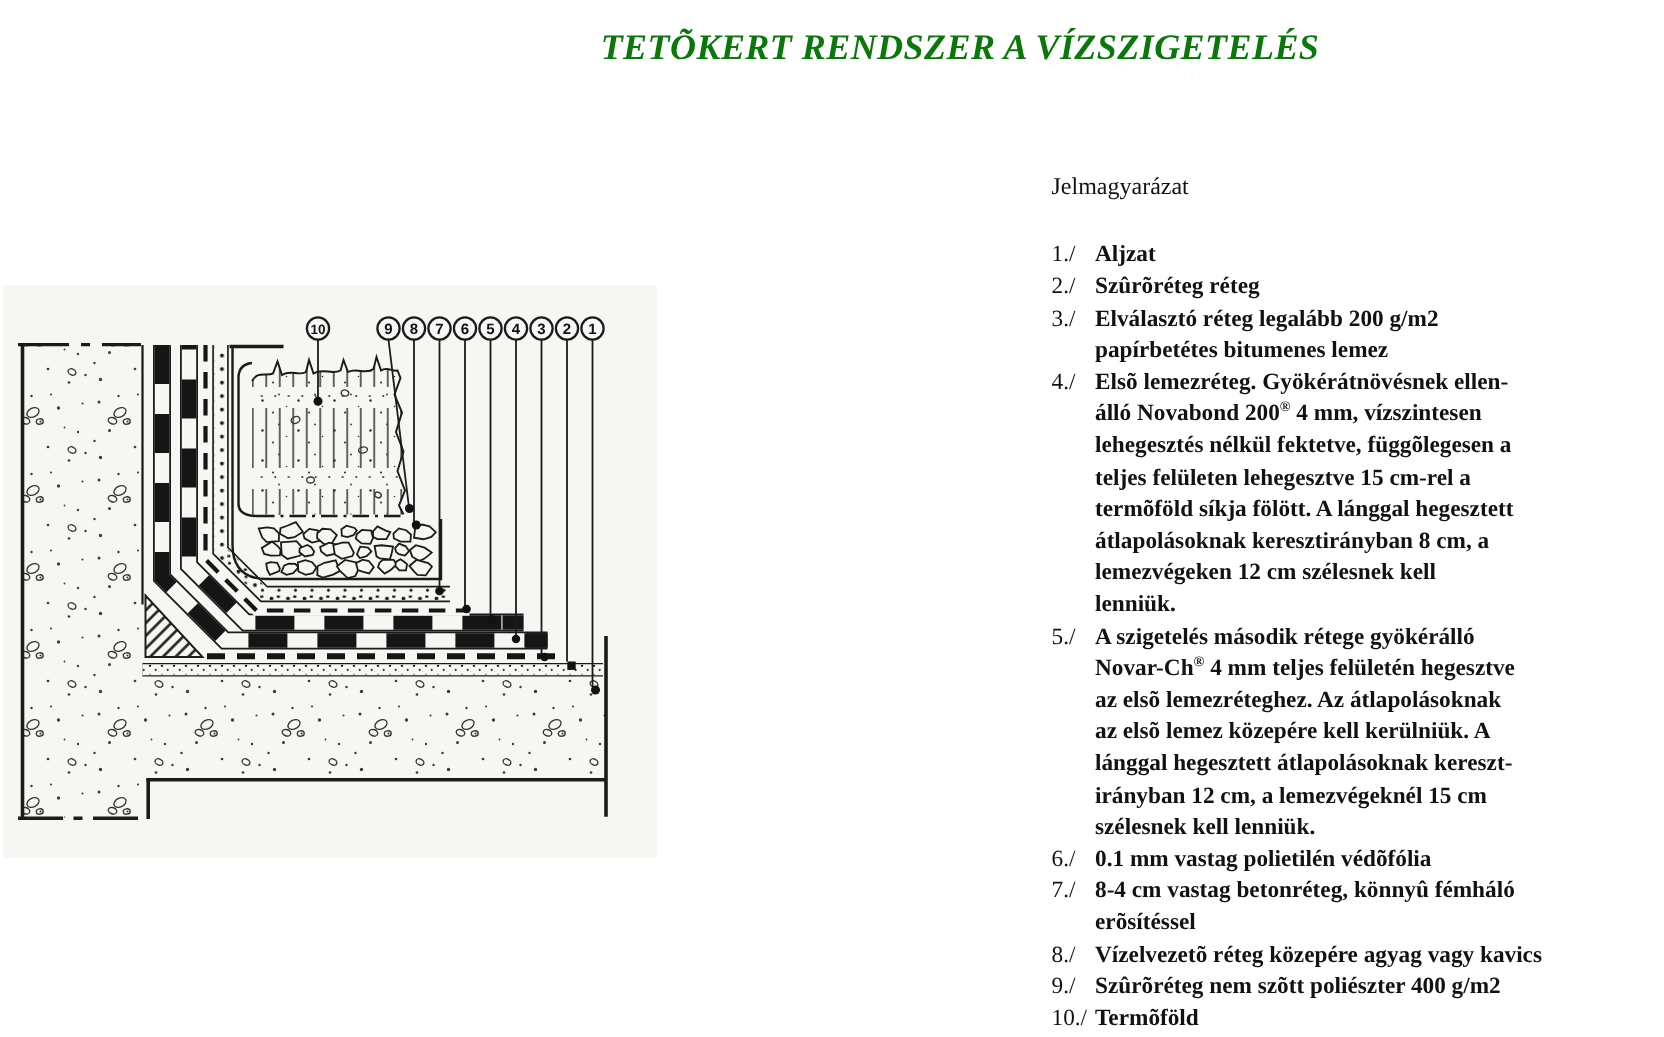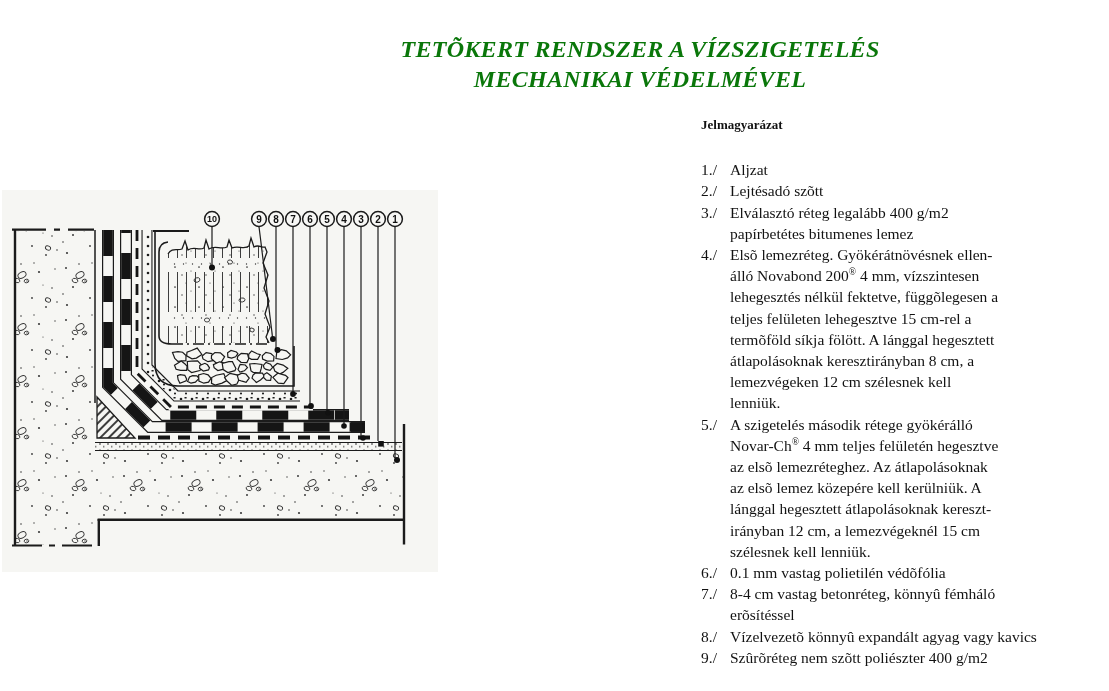--- a/index.html
+++ b/index.html
@@ -4,7 +4,7 @@
 <style>
   html,body{margin:0;padding:0;background:#ffffff;}
   body{width:1109px;height:691px;position:relative;font-family:"Liberation Serif",serif;color:#121212;overflow:hidden;}
-  .title-block{position:absolute;left:310px;top:34px;width:660px;text-align:center;
+  .title-block{position:absolute;left:310px;top:17px;width:660px;text-align:center;
     font-weight:bold;font-style:italic;font-size:24px;line-height:30px;color:#0a770a;letter-spacing:.3px;}
   .diagram-svg{position:absolute;left:2px;top:190px;}
   .legend{position:absolute;left:701px;top:114px;width:406px;font-size:15.5px;line-height:21.2px;}

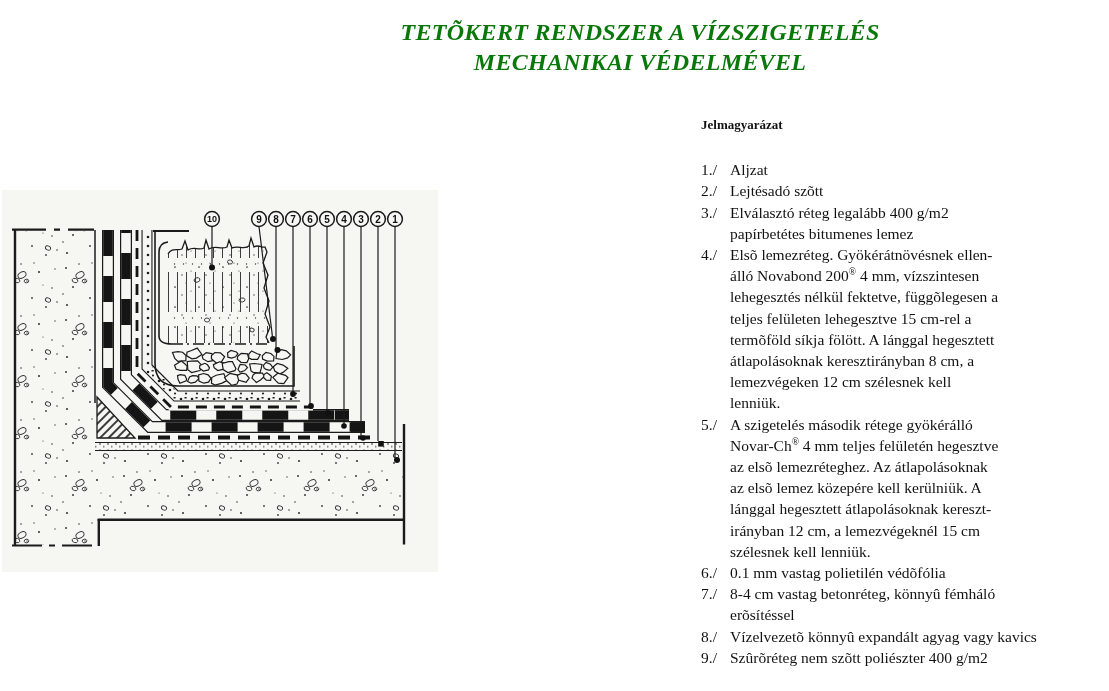--- a/index.html
+++ b/index.html
@@ -25,7 +25,6 @@
 
 <div class="title-block">
   <div>TETÕKERT RENDSZER A VÍZSZIGETELÉS</div>
-  <div>MECHANIKAI VÉDELMÉVEL</div>
 </div>
 
 <svg class="diagram-svg" width="436" height="382" viewBox="0 190 436 382" xmlns="http://www.w3.org/2000/svg">

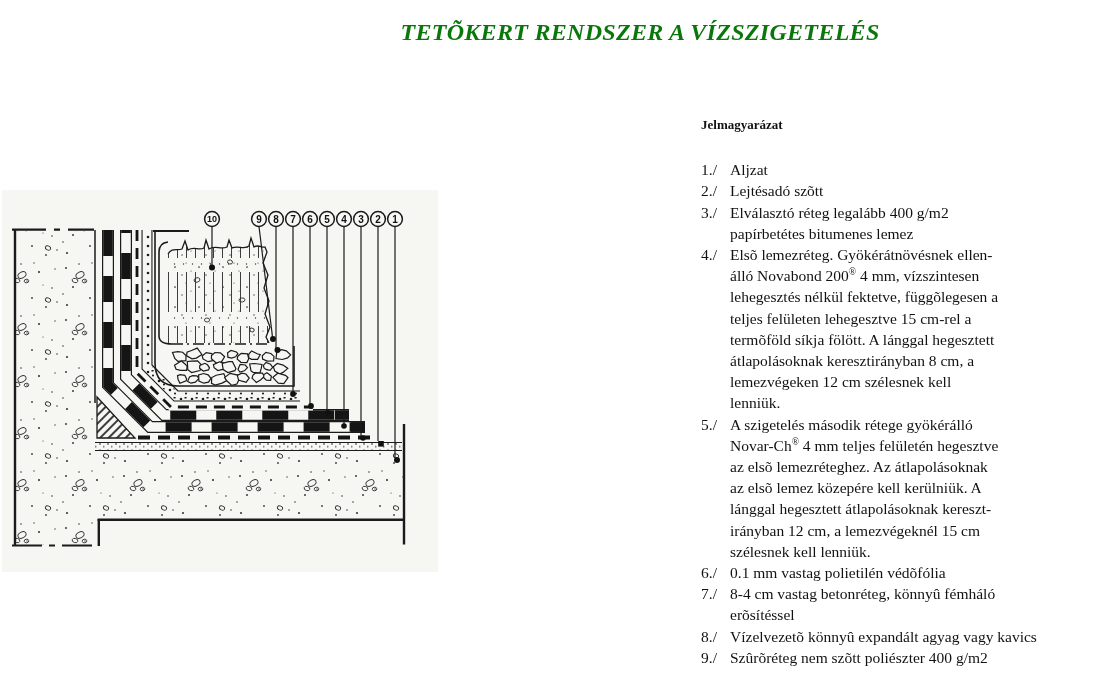--- a/index.html
+++ b/index.html
@@ -8,7 +8,7 @@
     font-weight:bold;font-style:italic;font-size:24px;line-height:30px;color:#0a770a;letter-spacing:.3px;}
   .diagram-svg{position:absolute;left:2px;top:190px;}
   .legend{position:absolute;left:701px;top:114px;width:406px;font-size:15.5px;line-height:21.2px;}
-  .legend-heading{font-size:13px;font-weight:bold;margin:0 0 24px 0;font-family:"Liberation Serif",serif;}
+  .legend-heading{font-size:16px;font-weight:normal;margin:0 0 24px 0;font-family:"Liberation Serif",serif;}
   .legend-item{display:flex;align-items:flex-start;}
   .legend-item .num{flex:0 0 29px;white-space:pre;}
   .legend-item .txt{flex:1;white-space:pre-line;}

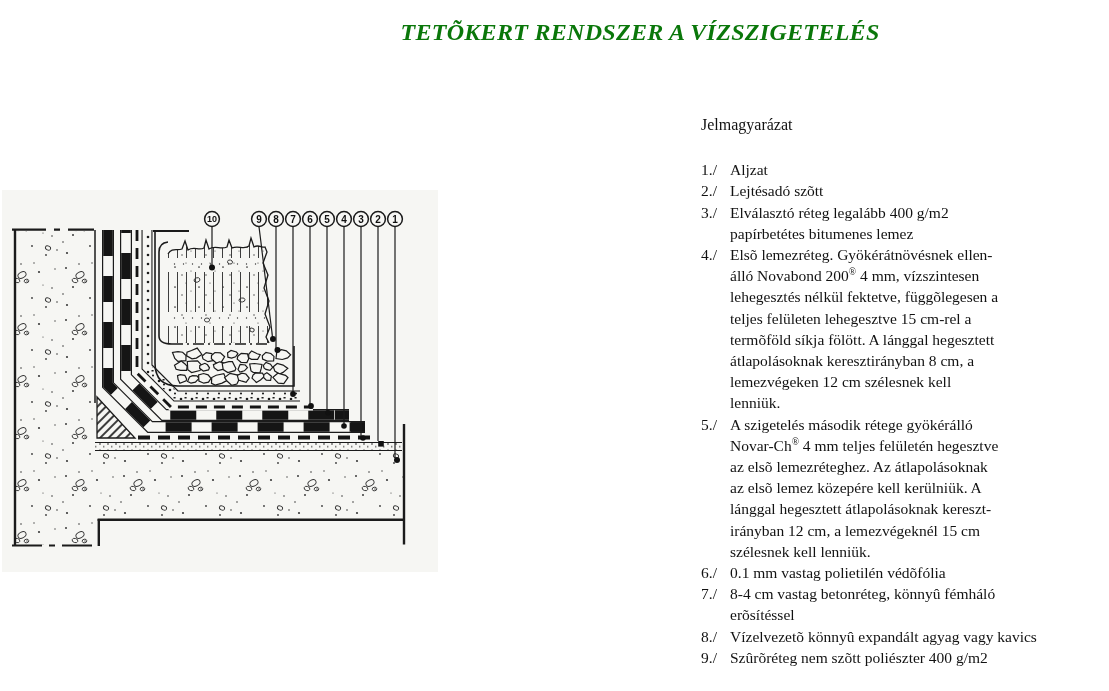--- a/index.html
+++ b/index.html
@@ -11,7 +11,7 @@
   .legend-heading{font-size:16px;font-weight:normal;margin:0 0 24px 0;font-family:"Liberation Serif",serif;}
   .legend-item{display:flex;align-items:flex-start;}
   .legend-item .num{flex:0 0 29px;white-space:pre;}
-  .legend-item .txt{flex:1;white-space:pre-line;}
+  .legend-item .txt{flex:1;white-space:pre-line;font-weight:bold;}
   .legend-item .txt sup{font-size:62%;line-height:0;}
   .co-circle{fill:#f7f7f5;stroke:#1b1b1b;stroke-width:1.5;}
   .co-num{font-family:"Liberation Sans",sans-serif;font-size:10px;font-weight:600;fill:#111;text-anchor:middle;}

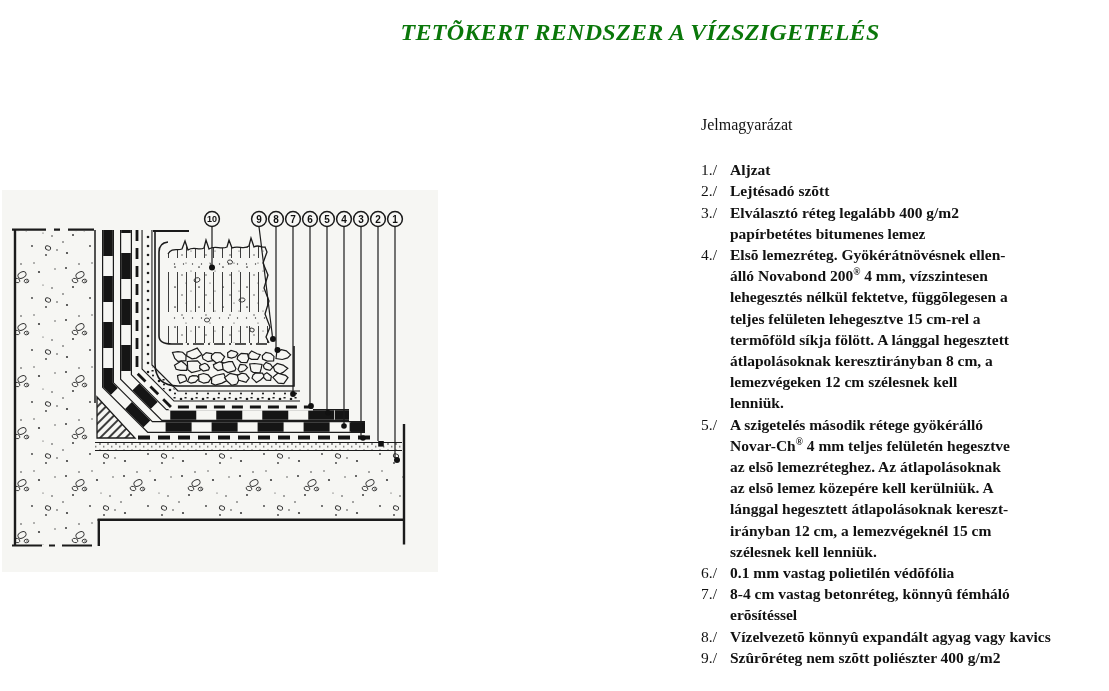--- a/index.html
+++ b/index.html
@@ -258,7 +258,7 @@
   </div>
   <div class="legend-item">
     <span class="num">2./</span>
-    <span class="txt">Lejtésadó szõtt</span>
+    <span class="txt">Szûrõréteg réteg</span>
   </div>
   <div class="legend-item">
     <span class="num">3./</span>

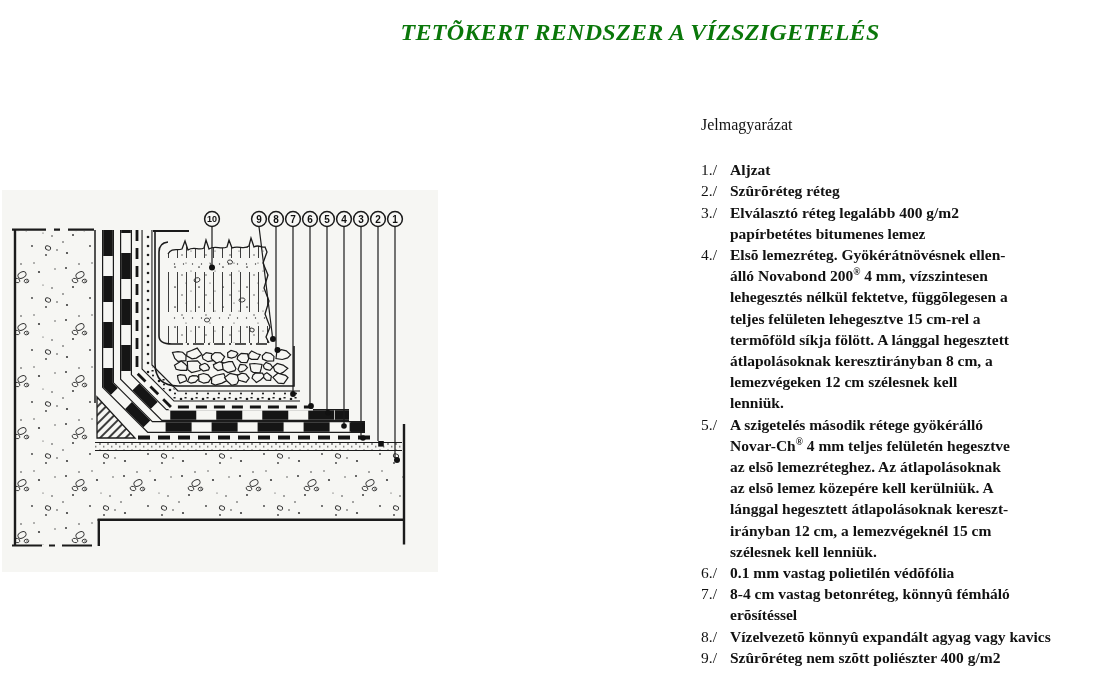--- a/index.html
+++ b/index.html
@@ -262,7 +262,7 @@
   </div>
   <div class="legend-item">
     <span class="num">3./</span>
-    <span class="txt">Elválasztó réteg legalább 400 g/m2
+    <span class="txt">Elválasztó réteg legalább 200 g/m2
 papírbetétes bitumenes lemez</span>
   </div>
   <div class="legend-item">

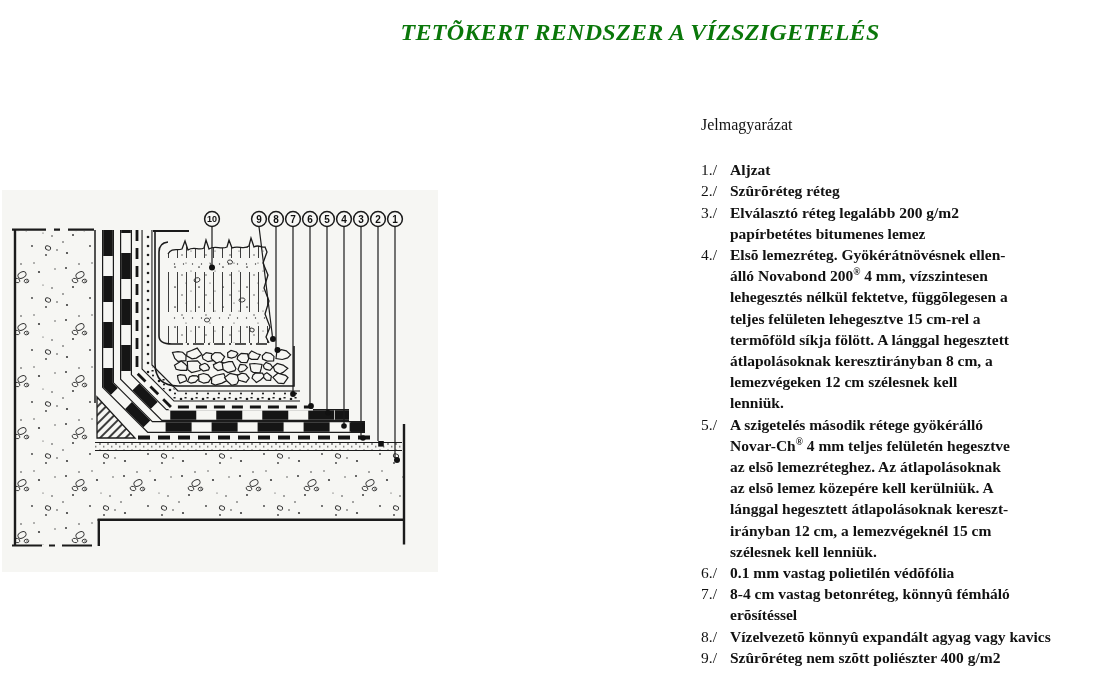--- a/index.html
+++ b/index.html
@@ -297,7 +297,7 @@
   </div>
   <div class="legend-item">
     <span class="num">8./</span>
-    <span class="txt">Vízelvezetõ könnyû expandált agyag vagy kavics</span>
+    <span class="txt">Vízelvezetõ réteg közepére agyag vagy kavics</span>
   </div>
   <div class="legend-item">
     <span class="num">9./</span>

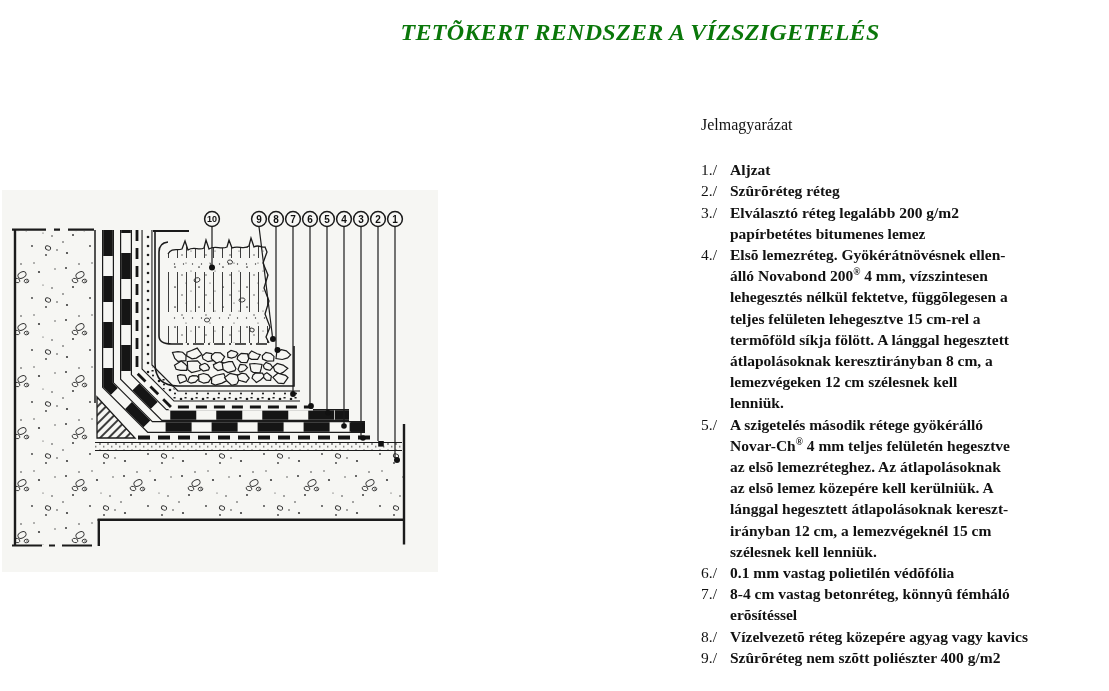--- a/index.html
+++ b/index.html
@@ -303,6 +303,10 @@
     <span class="num">9./</span>
     <span class="txt">Szûrõréteg nem szõtt poliészter 400 g/m2</span>
   </div>
+  <div class="legend-item">
+    <span class="num">10./</span>
+    <span class="txt">Termõföld</span>
+  </div>
 </div>
 
 </body></html>

